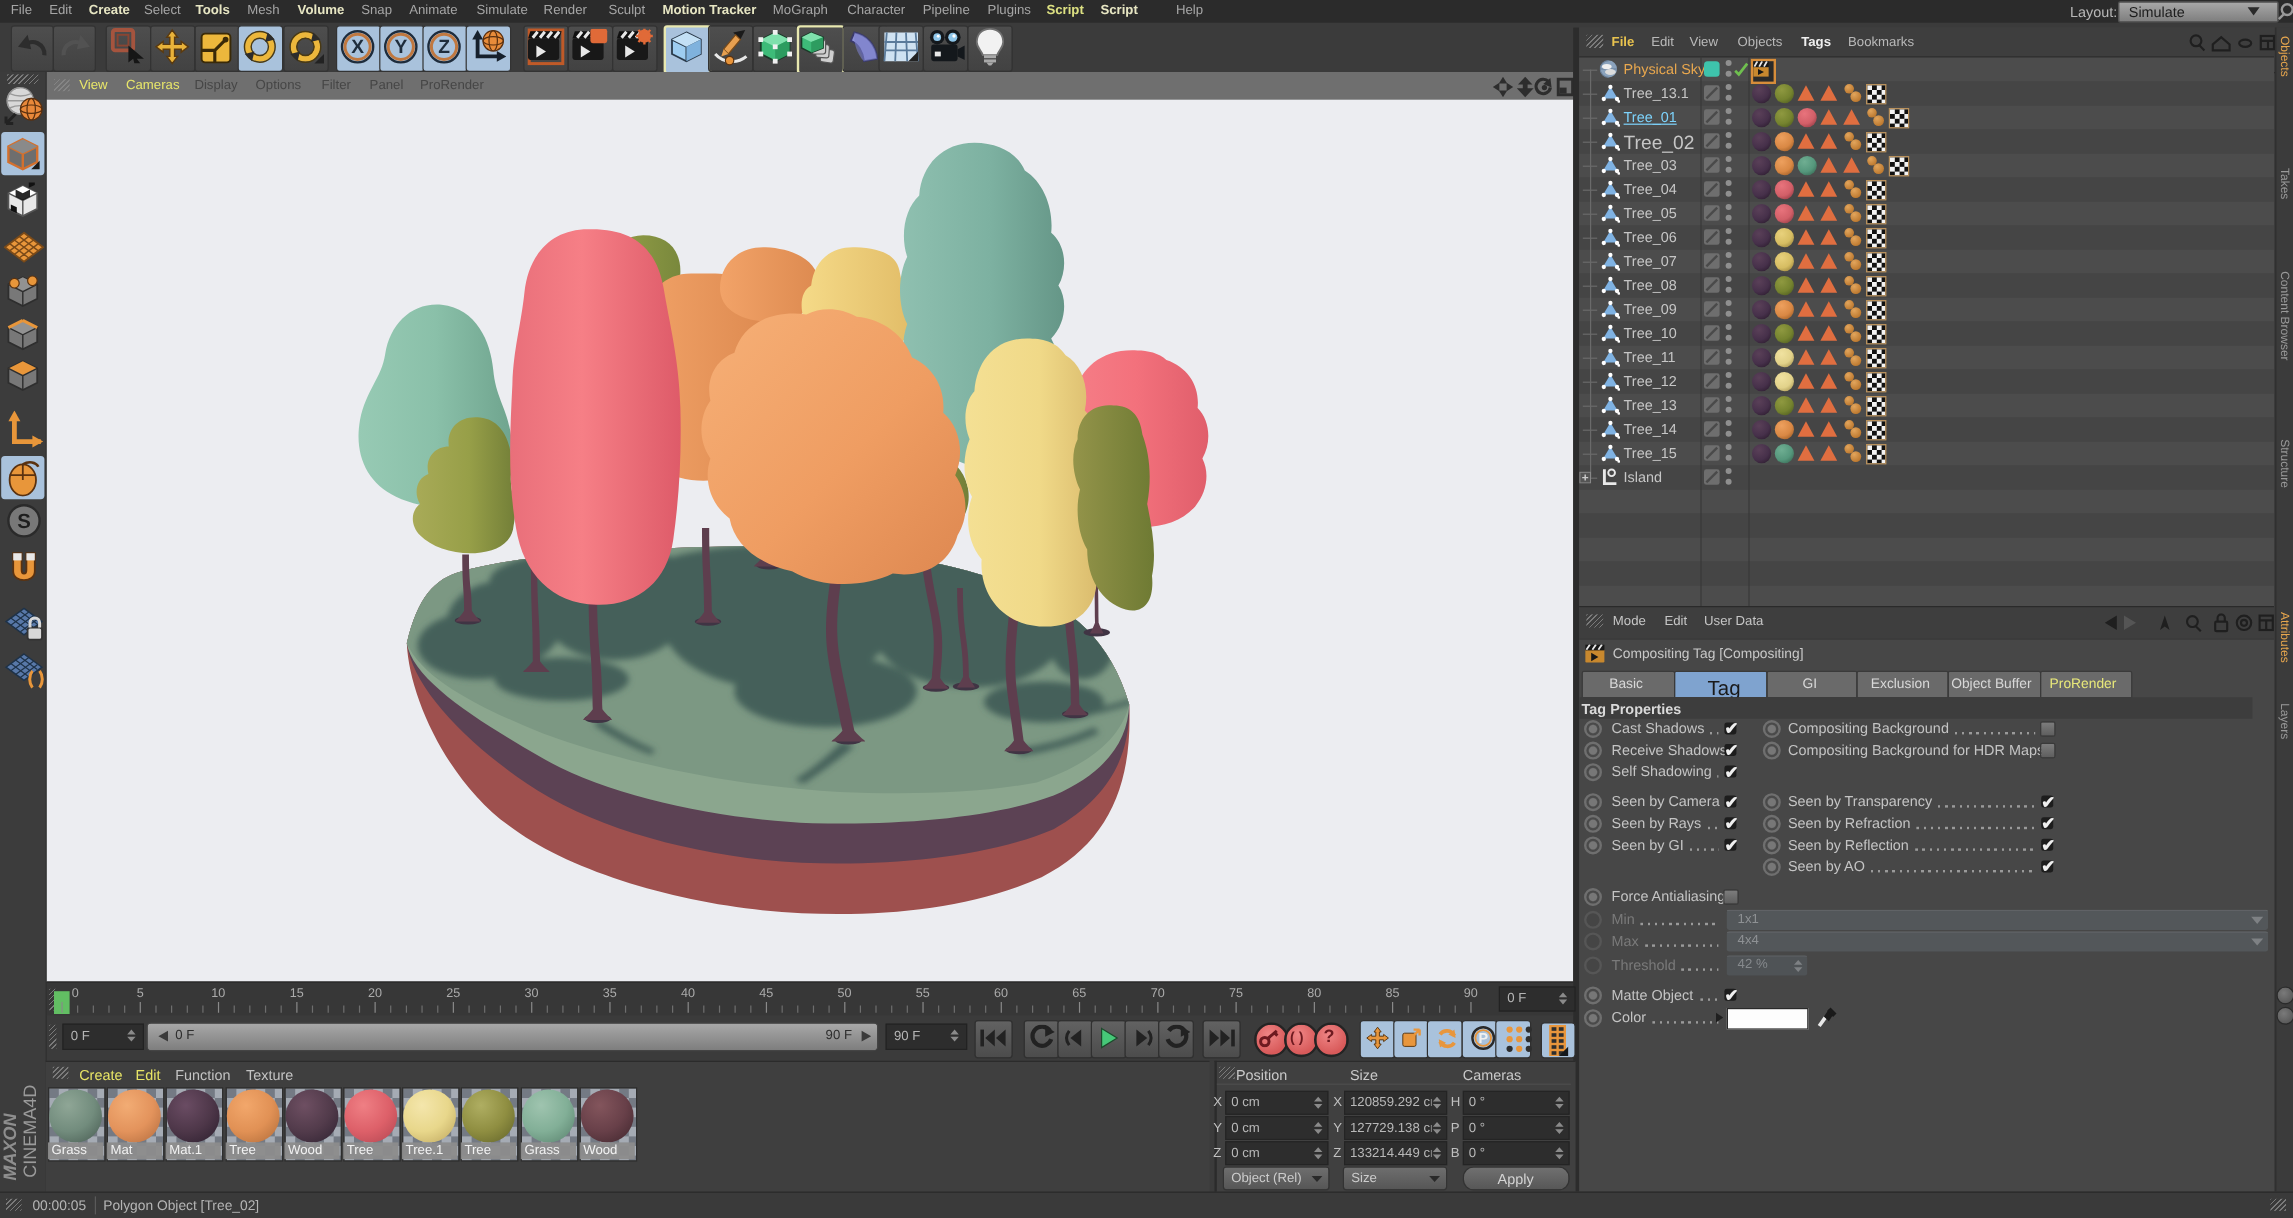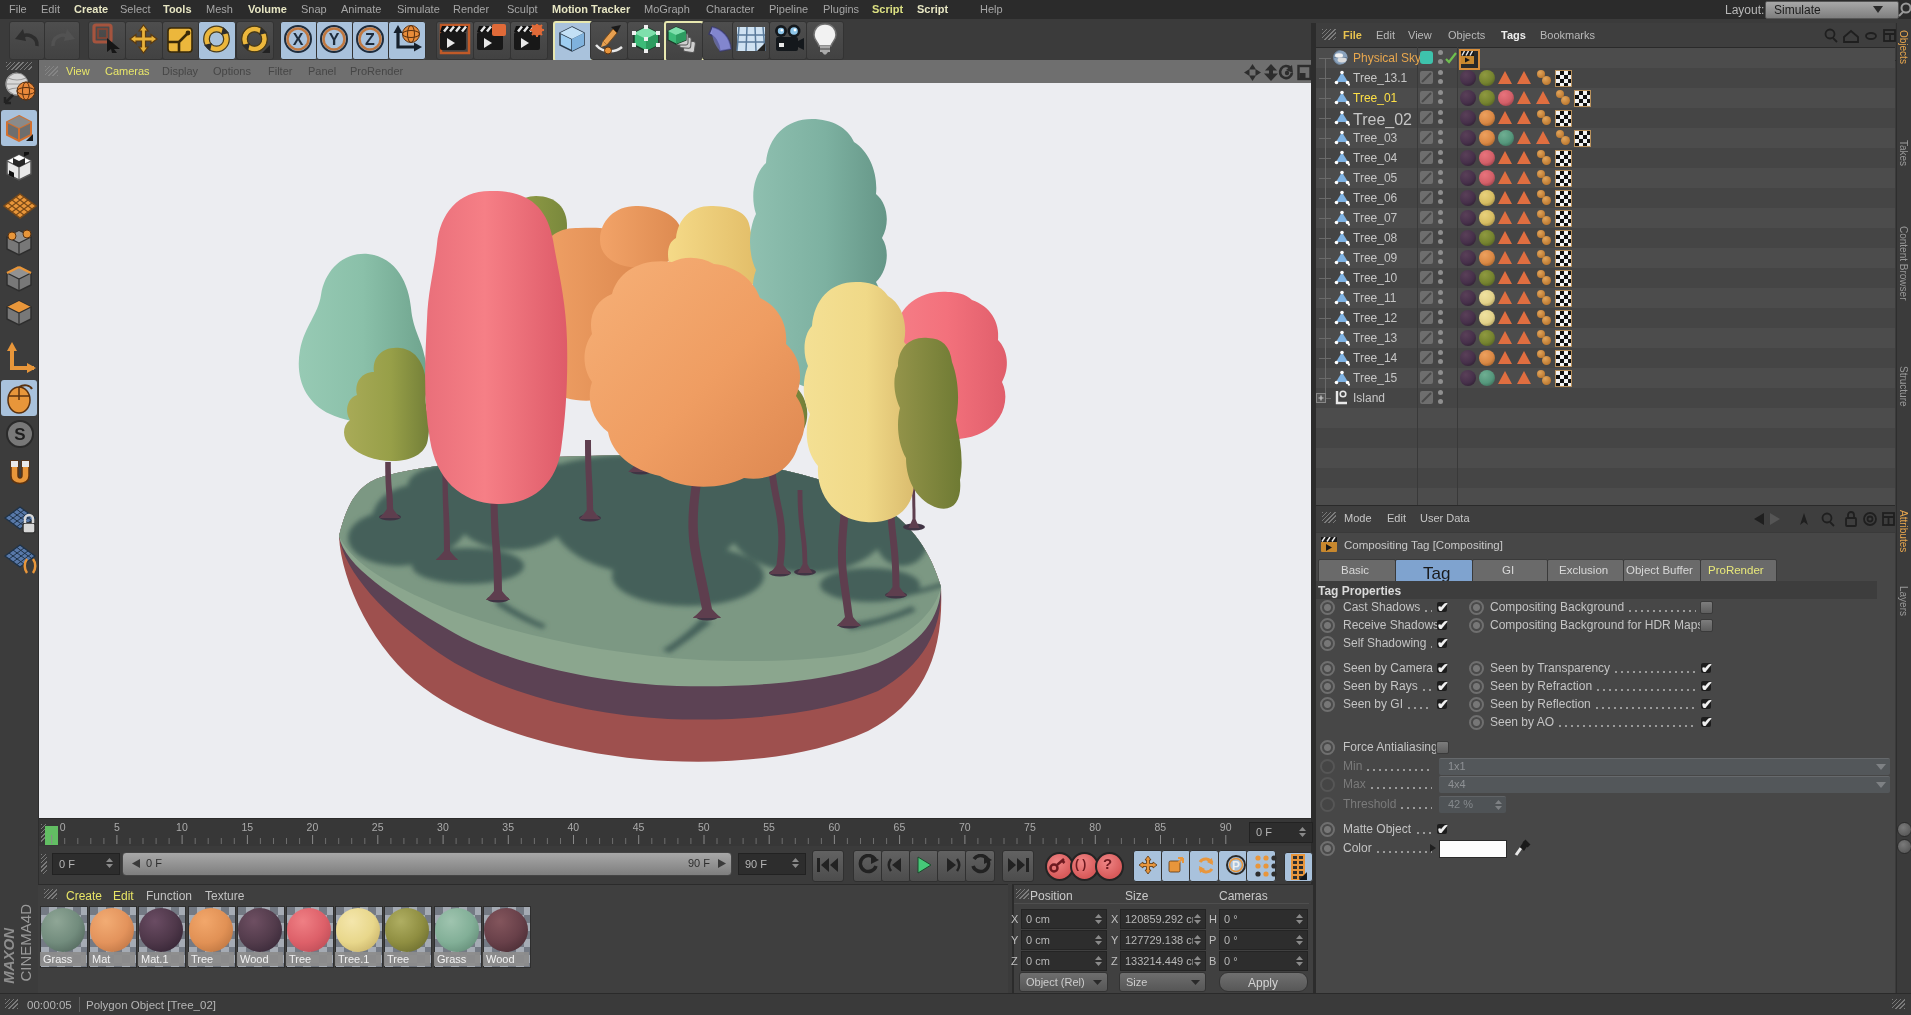--- a/index.html
+++ b/index.html
@@ -551,7 +551,7 @@
     <circle cx="13.5" cy="12.5" r="1.8" fill="#fff"></circle>
     <circle cx="15" cy="14.5" r="1.2" fill="#fff"></circle>
   </svg>
-<div class="t" style="left:1353px;top:92px;font-size:12px;color:#fde047;">Tree_01</div>
+<div class="t" style="left:1353px;top:92px;font-size:12px;color:#7dd3fc;text-decoration:underline;">Tree_01</div>
 <div class="abs" style="left:1420px;top:91px;width:13px;height:13px;background:#6e6e6e;border-radius:2px;"></div>
 <svg class="abs" style="left:1420px;top:91px" width="13" height="13">
     <line x1="11" y1="2" x2="2" y2="11" stroke="#4a4a4a" stroke-width="2"></line>

